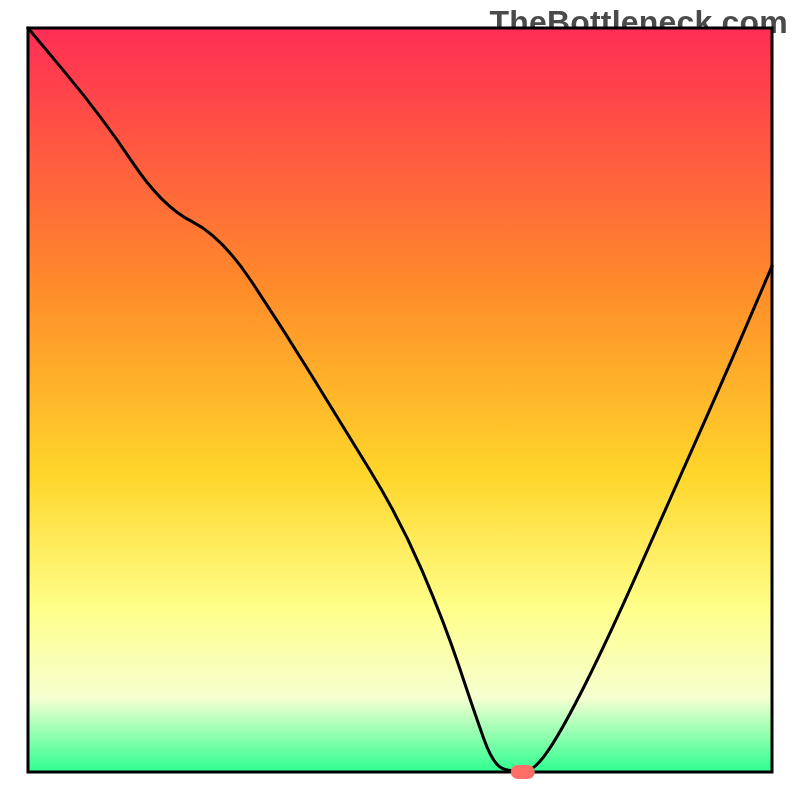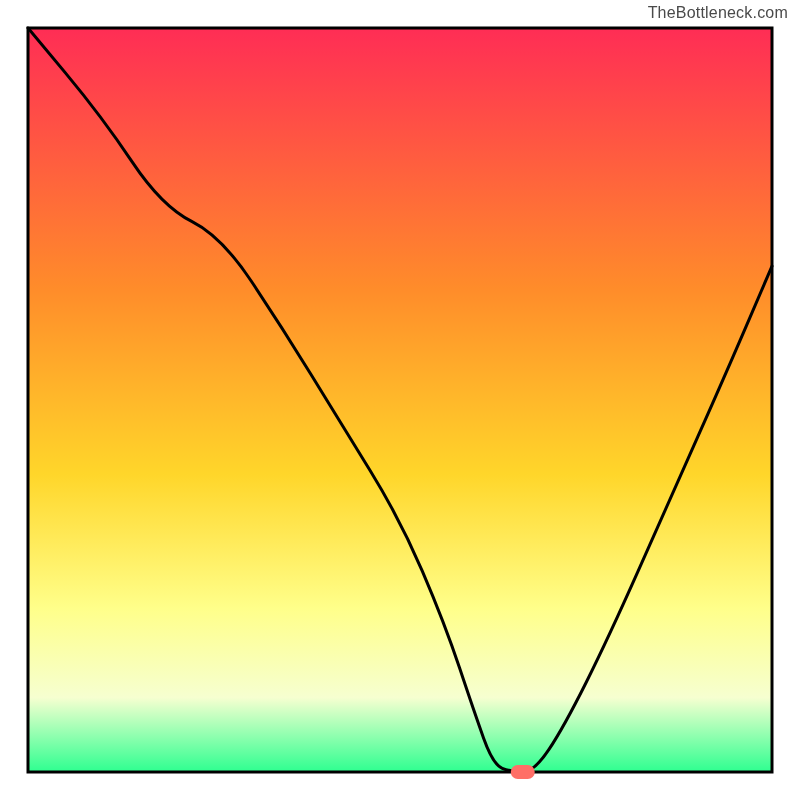--- a/index.html
+++ b/index.html
@@ -4,7 +4,7 @@
 <style>
   html,body{margin:0;padding:0;width:800px;height:800px;overflow:hidden;background:#fff;font-family:Arial,Helvetica,sans-serif}
   .wrap{position:relative;width:800px;height:800px}
-  .watermark{position:absolute;top:4px;right:12px;font-size:16px;font-weight:normal;color:#4a4a4a;letter-spacing:.2px}
+  .watermark{position:absolute;top:4px;right:12px;font-size:32px;font-weight:bold;color:#4a4a4a;letter-spacing:.2px}
   svg{position:absolute;top:0;left:0}
 </style>
 </head>

